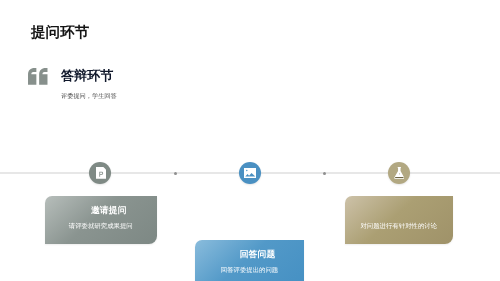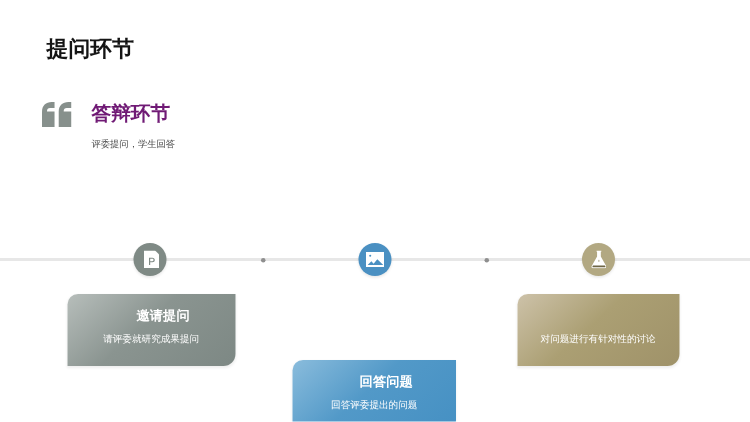--- a/index.html
+++ b/index.html
@@ -10,7 +10,7 @@
 
   .quote-block{position:absolute;left:28px;top:64px;width:400px;}
   .quote-mark{position:absolute;left:0px;top:4px;width:22px;height:20px;line-height:0;}
-  .quote-head{position:absolute;left:33px;top:3px;font-size:13.1px;font-weight:bold;color:#701a75;white-space:nowrap;}
+  .quote-head{position:absolute;left:33px;top:3px;font-size:13.1px;font-weight:bold;color:#0f172a;white-space:nowrap;}
   .quote-sub{position:absolute;left:33px;top:28px;font-size:6.2px;color:#4a4a4a;white-space:nowrap;}
 
   .timeline{position:absolute;left:0;top:172px;width:500px;height:2px;background:#e7e7e7;}

